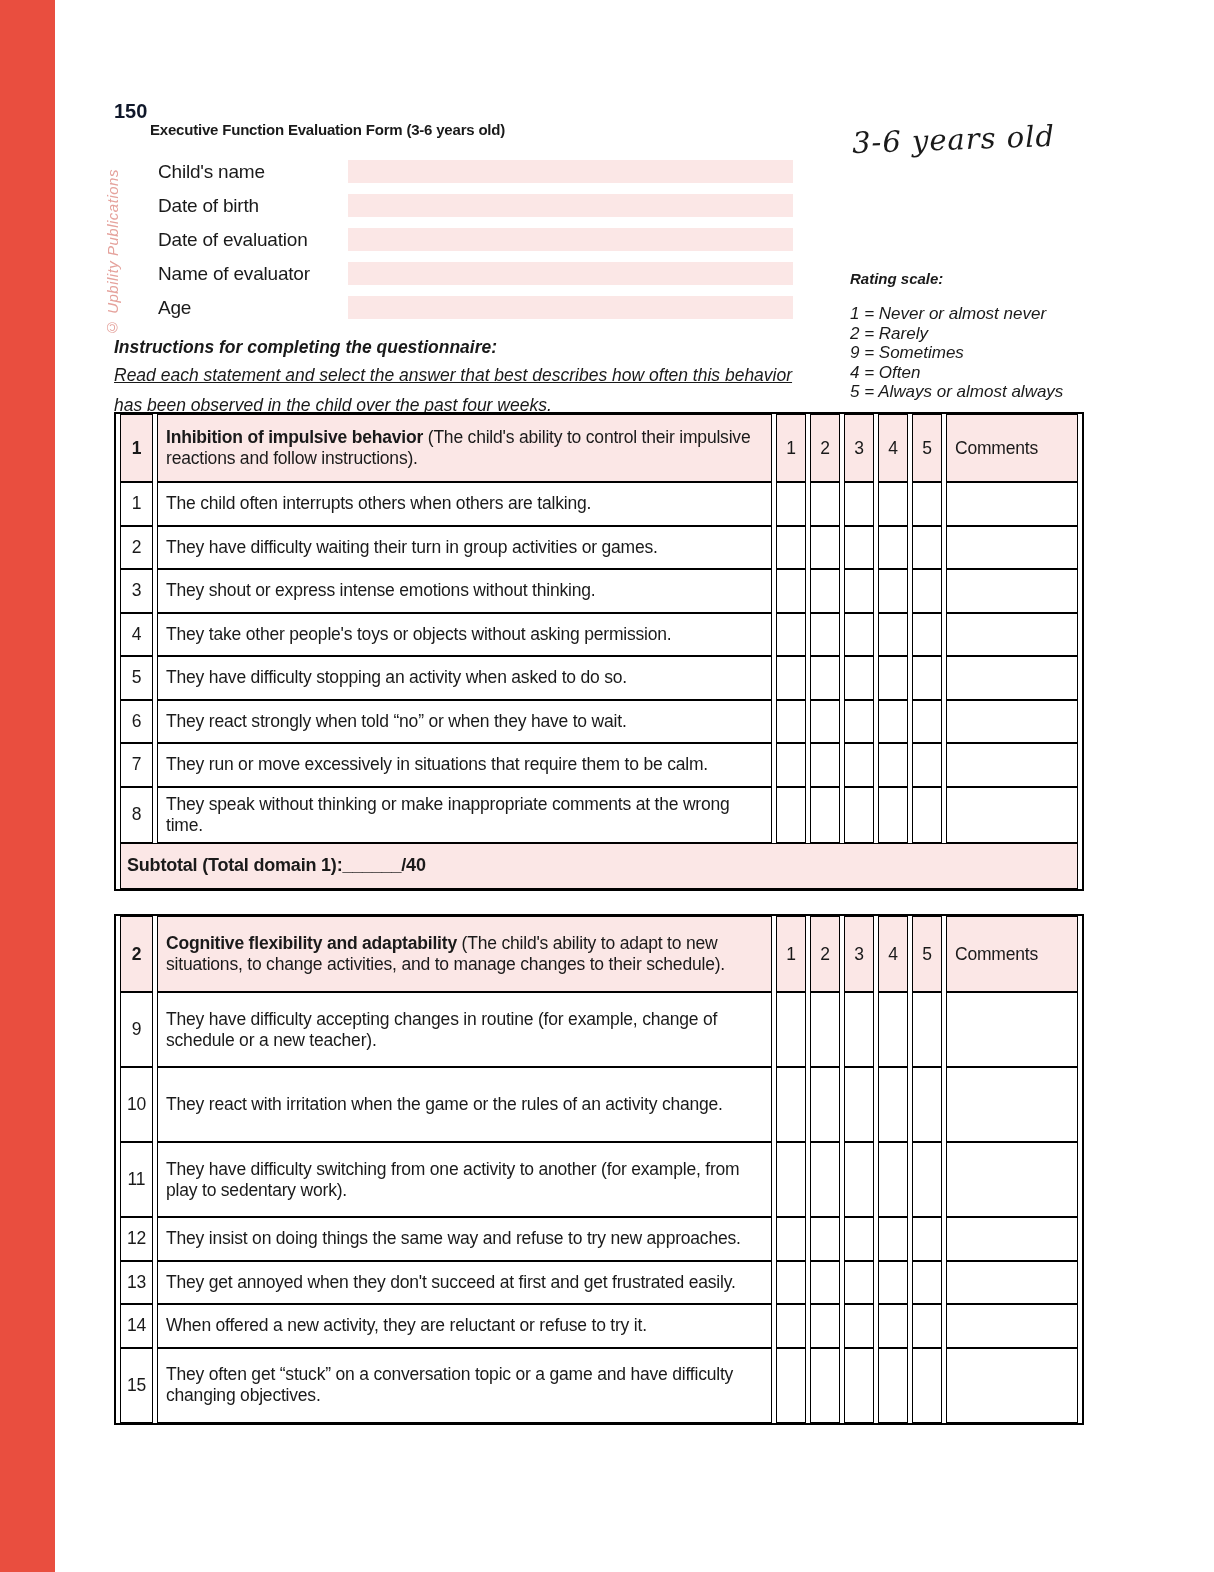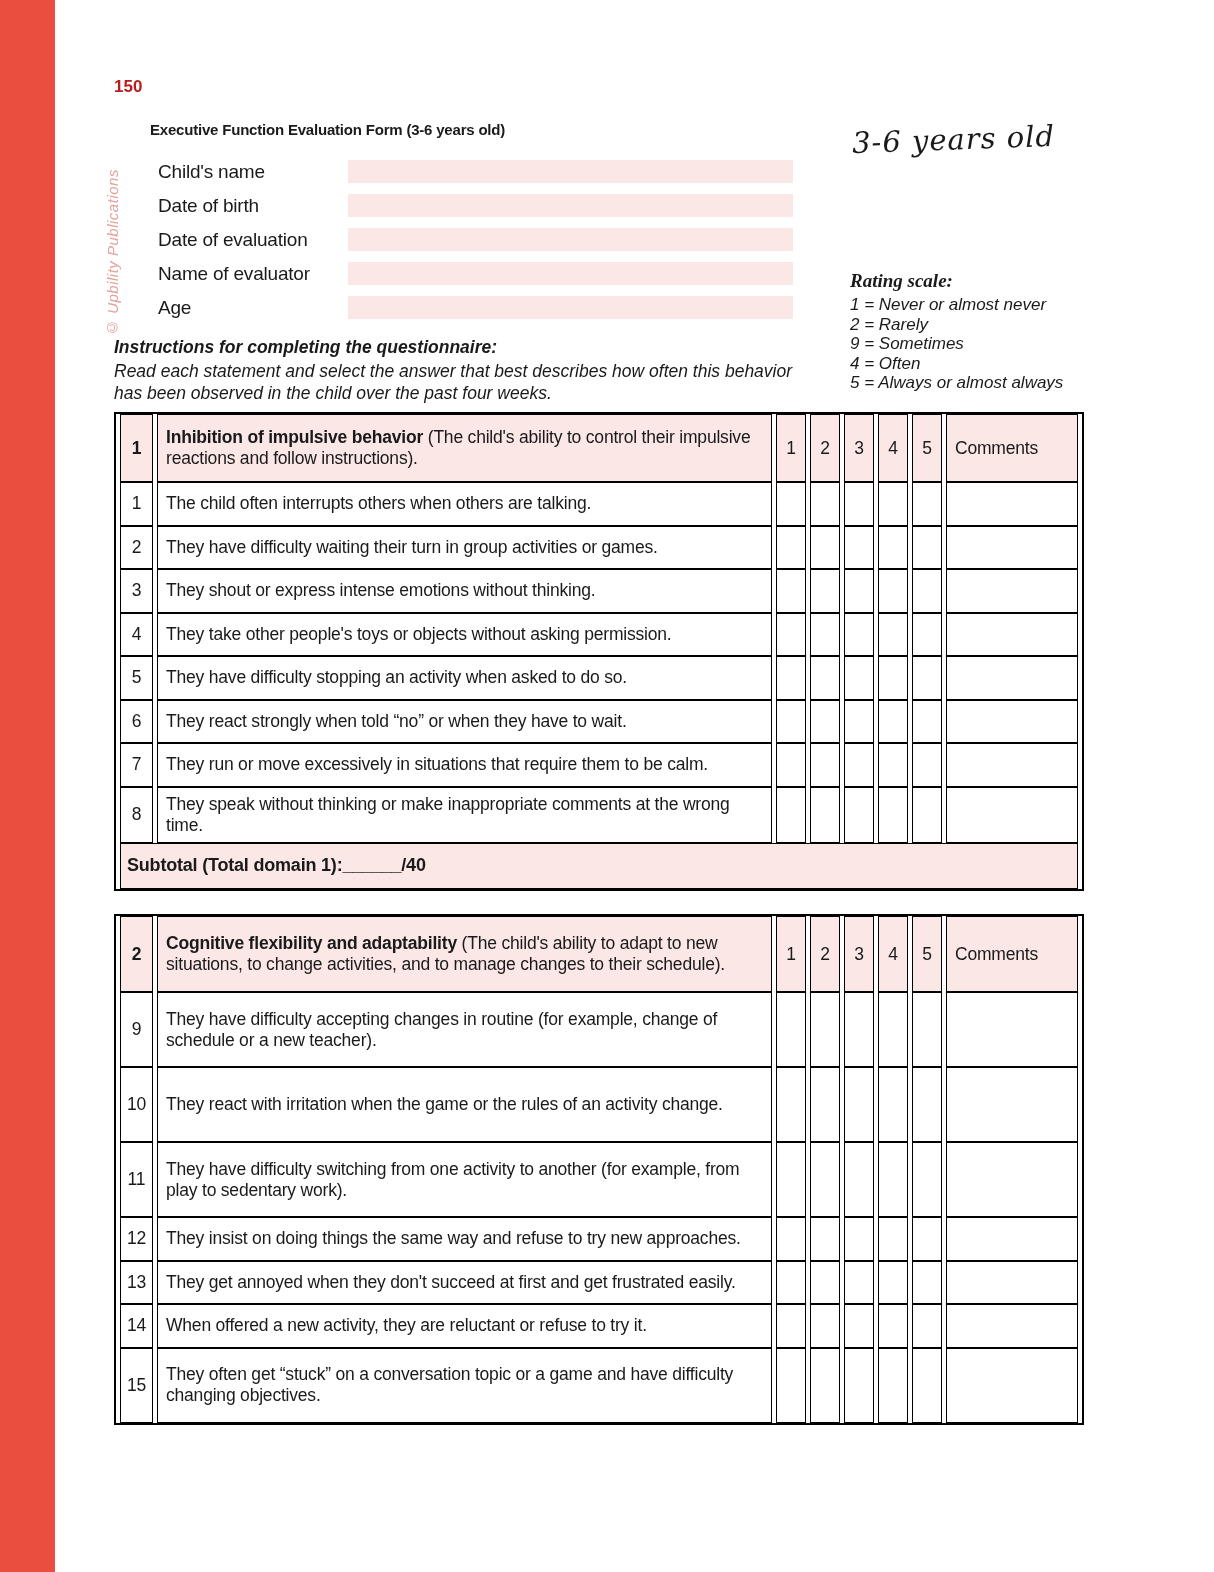--- a/index.html
+++ b/index.html
@@ -18,8 +18,8 @@
     background: #e94e3f;
   }
   .page-number {
-    position: absolute; left: 114px; top: 77px;
-    color: #b91c1c; font-weight: bold; font-size: 17px;
+    position: absolute; left: 114px; top: 100px;
+    color: #0f172a; font-weight: bold; font-size: 20px;
   }
   .copyright {
     position: absolute; left: 104px; top: 126px; height: 210px;

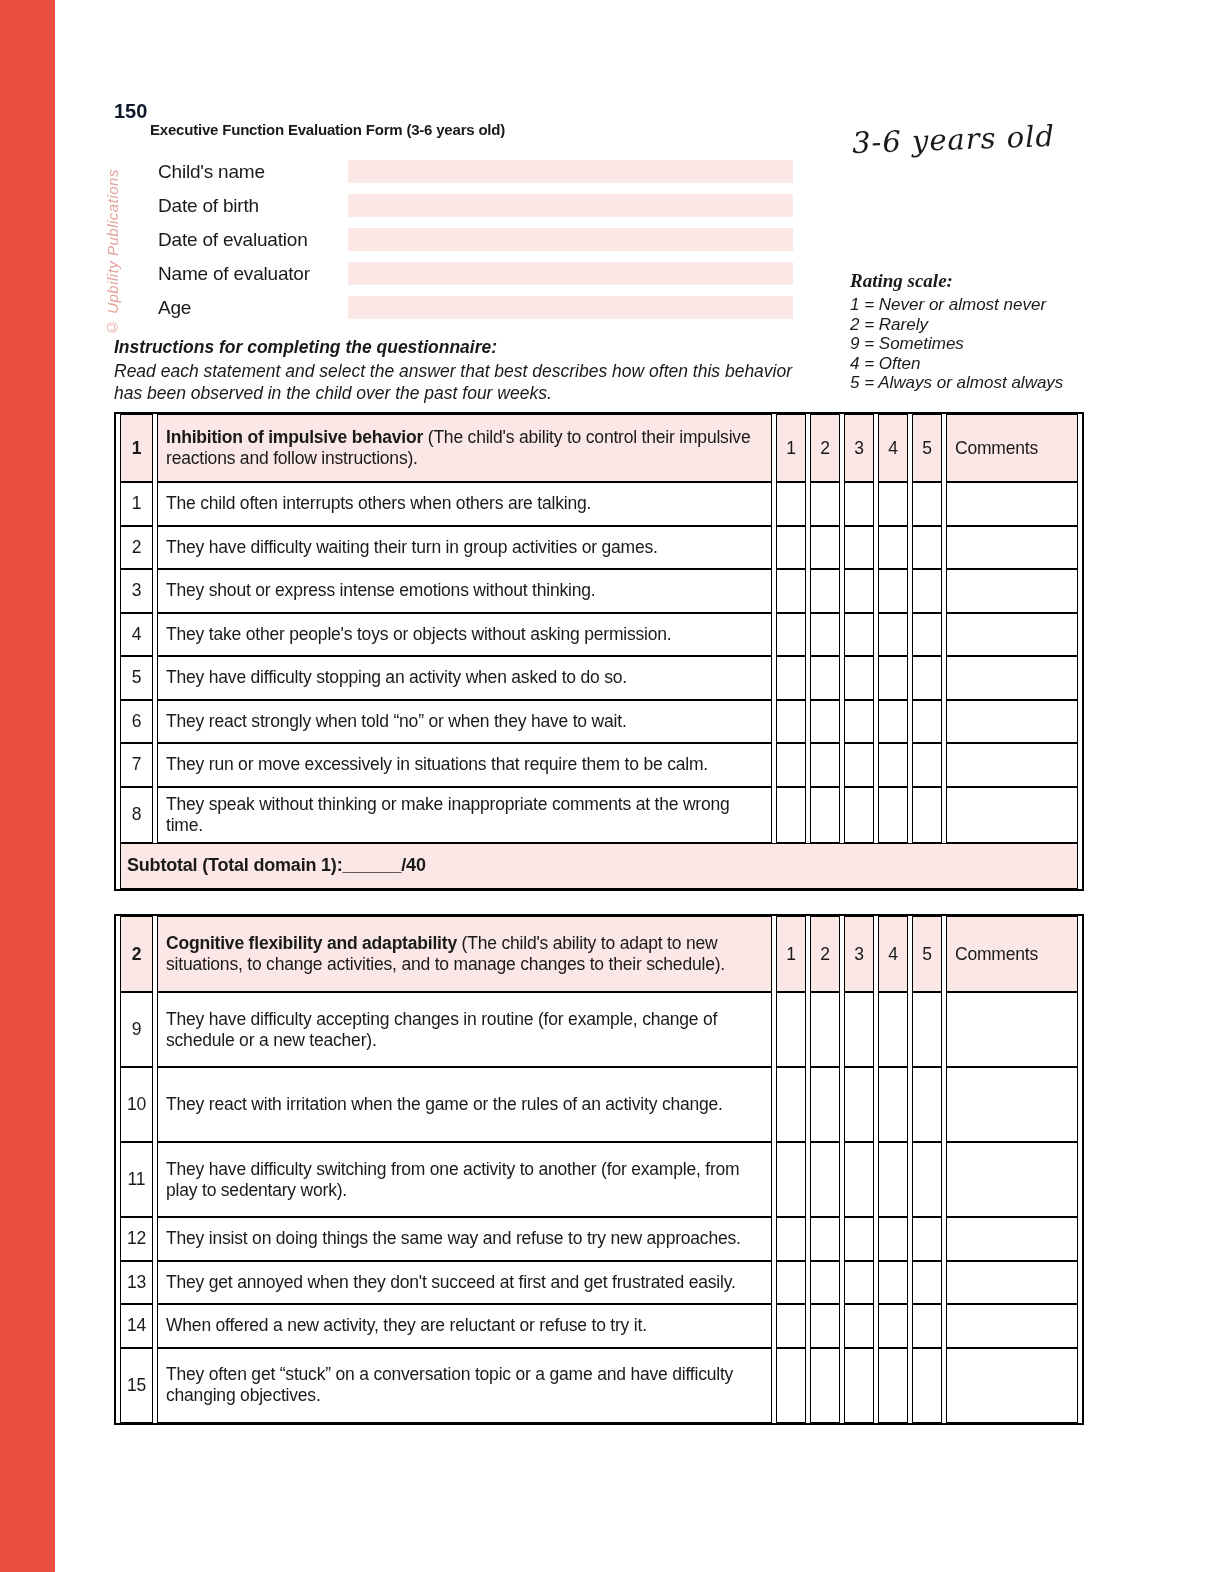--- a/index.html
+++ b/index.html
@@ -53,7 +53,7 @@
   }
 
   .rating-scale { position: absolute; left: 850px; top: 270px; font-style: italic; }
-  .rating-scale .rs-title { font-weight: bold; font-size: 19px; margin-bottom: 3px; font-family: Liberation Serif, serif; }
+  .rating-scale .rs-title { font-weight: bold; font-size: 15px; margin-bottom: 17px; }
   .rating-scale .rs-item { font-size: 17px; line-height: 19.5px; }
 
   .instructions { position: absolute; left: 114px; top: 337px; width: 700px; font-style: italic; }

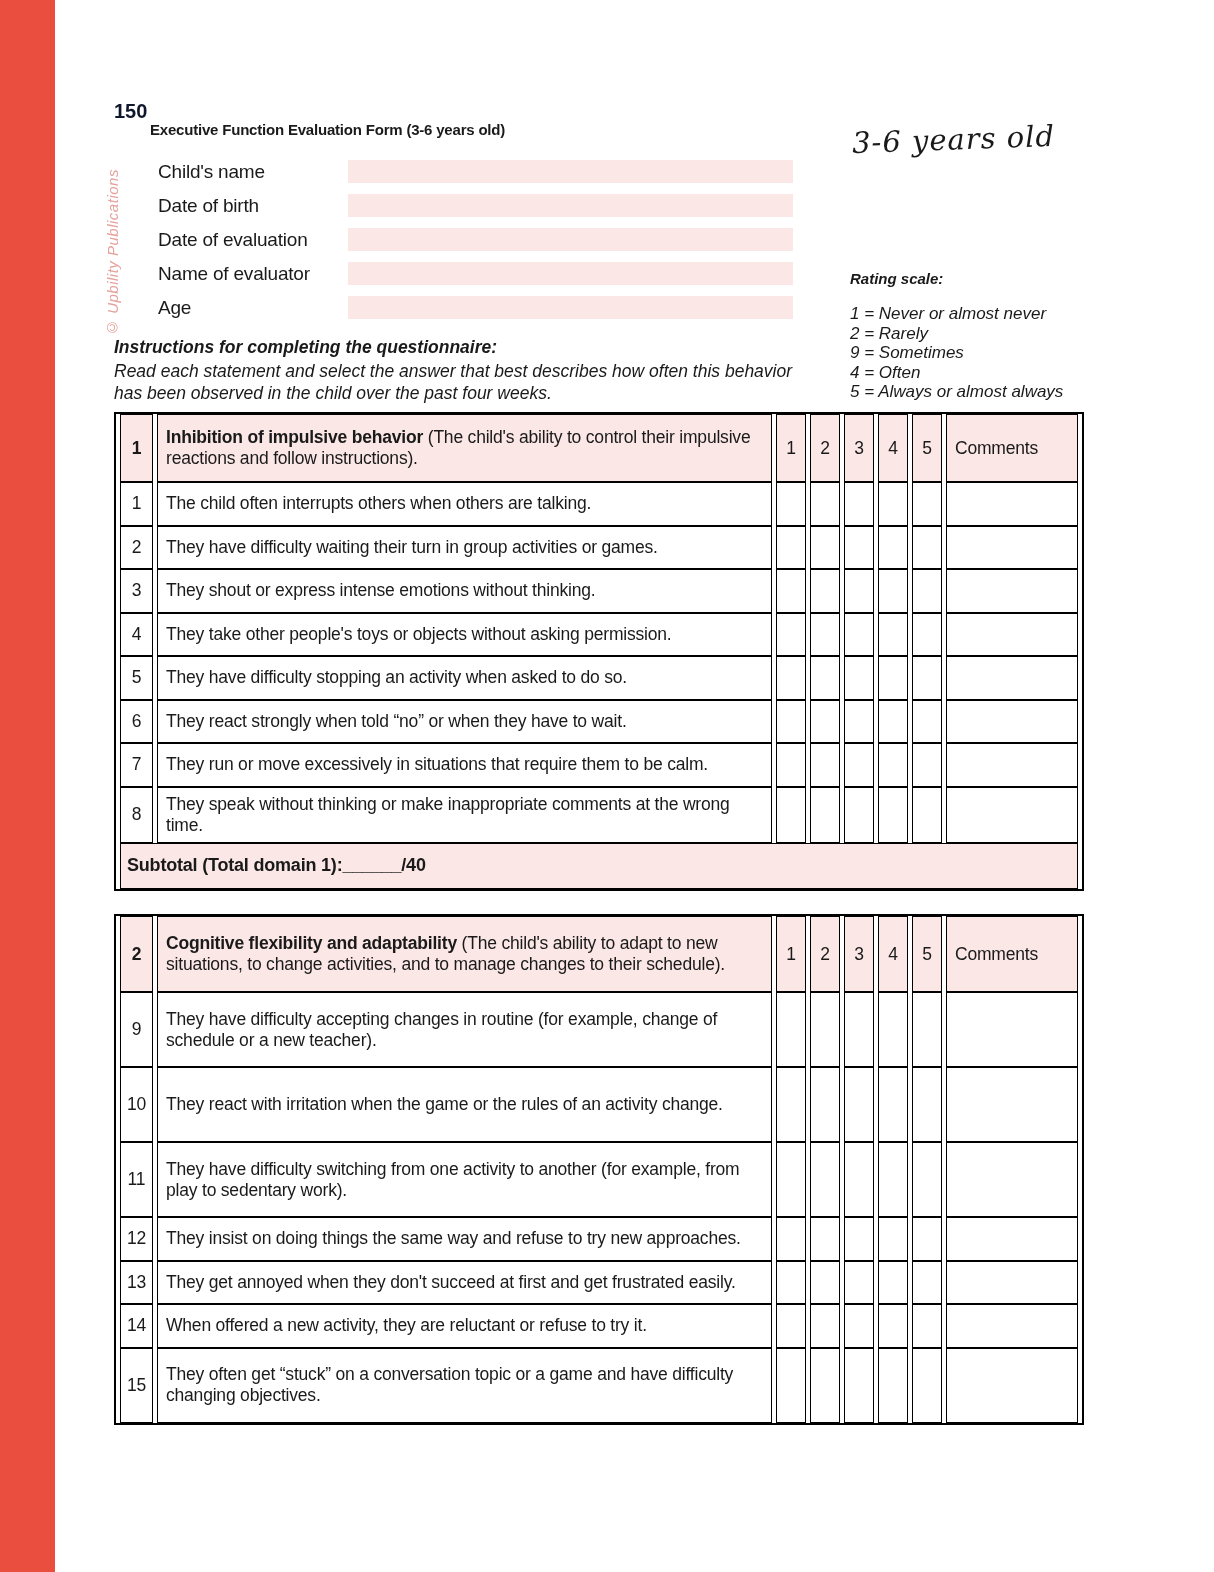--- a/index.html
+++ b/index.html
@@ -58,7 +58,7 @@
 
   .instructions { position: absolute; left: 114px; top: 337px; width: 700px; font-style: italic; }
   .instructions .ins-title { font-weight: bold; font-size: 17.5px; margin-bottom: 2px; }
-  .instructions .ins-body { font-size: 17.5px; line-height: 22px; }
+  .instructions .ins-body { font-size: 17.5px; line-height: 30px; text-decoration: underline; }
 
   table.qt {
     position: absolute; left: 114px; width: 970px;

